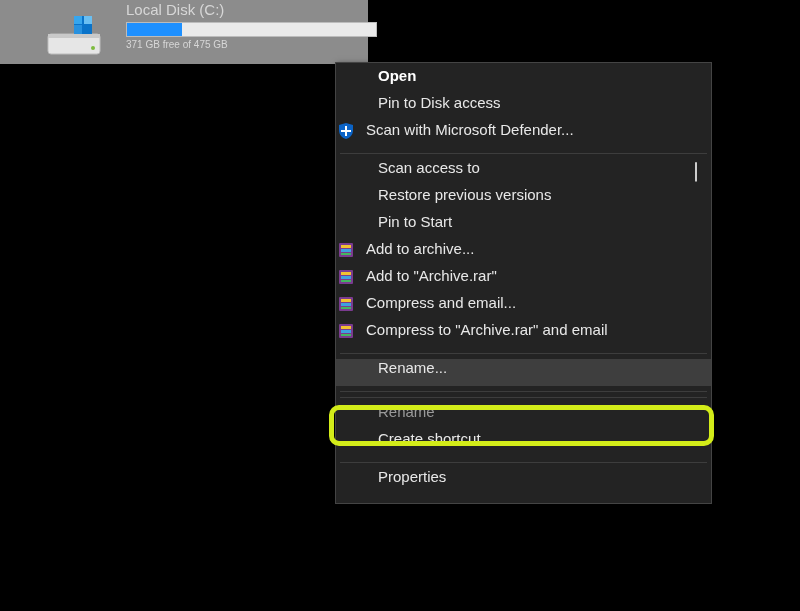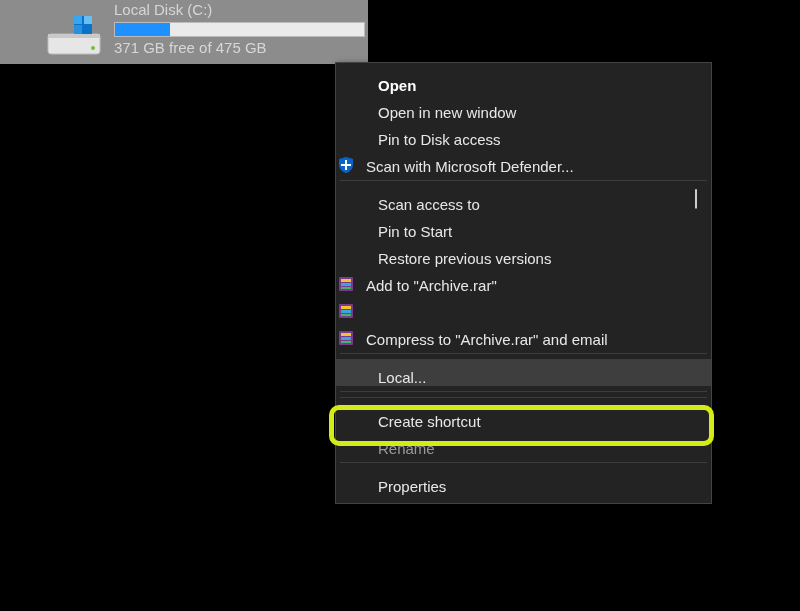--- a/index.html
+++ b/index.html
@@ -6,7 +6,7 @@
   
   .drive-row{display:flex;align-items:flex-start;width:368px;height:64px;background:#8c8c8c;padding:0 0 0 46px;box-sizing:border-box}
   .drive-icon{width:56px;height:46px;margin-top:12px;flex:none}
-  .drive-text{margin-left:12px;margin-top:0;flex:1}
+  .drive-text{margin-left:24px;margin-top:0;flex:1}
   .drive-name{color:#d7d7d7;font-size:15px;line-height:20px}
   .progress-outer{width:251px;height:15px;background:#eaeaea;border:1px solid #bcbcbc;box-sizing:border-box;margin-top:2px}
   .progress-inner{height:100%;background:#1e90ff}

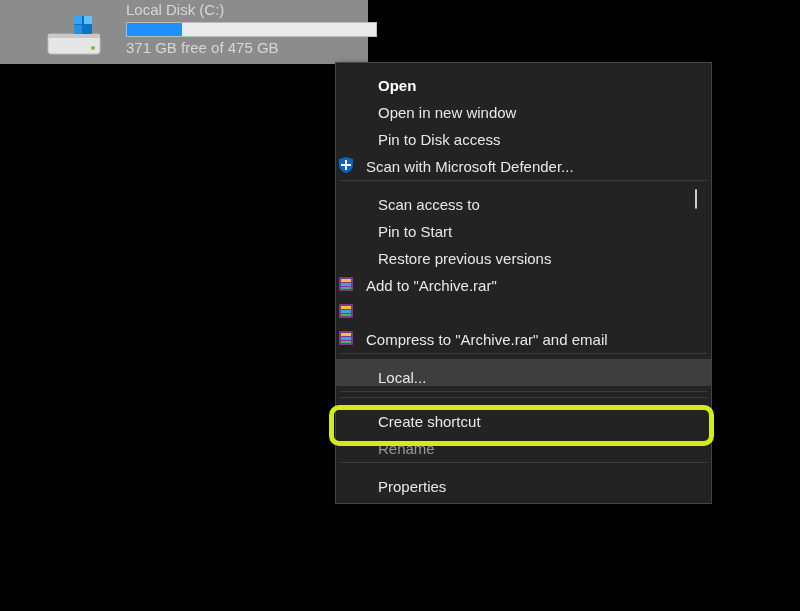--- a/index.html
+++ b/index.html
@@ -10,7 +10,7 @@
   .drive-name{color:#d7d7d7;font-size:15px;line-height:20px}
   .progress-outer{width:251px;height:15px;background:#eaeaea;border:1px solid #bcbcbc;box-sizing:border-box;margin-top:2px}
   .progress-inner{height:100%;background:#1e90ff}
-  .drive-free{color:#d7d7d7;font-size:15px;margin-top:2px}
+  .drive-free{color:#d7d7d7;font-size:10px;margin-top:2px}
   
   .context-menu{position:absolute;left:335px;top:62px;width:375px;background:#232323;border:1px solid #444;box-shadow:2px 2px 6px rgba(0,0,0,.6);padding:4px 0 8px}
   .menu-item{display:flex;align-items:flex-end;height:27px;padding:0 14px 0 0;color:#e8e8e8;font-size:15px;cursor:default;position:relative}

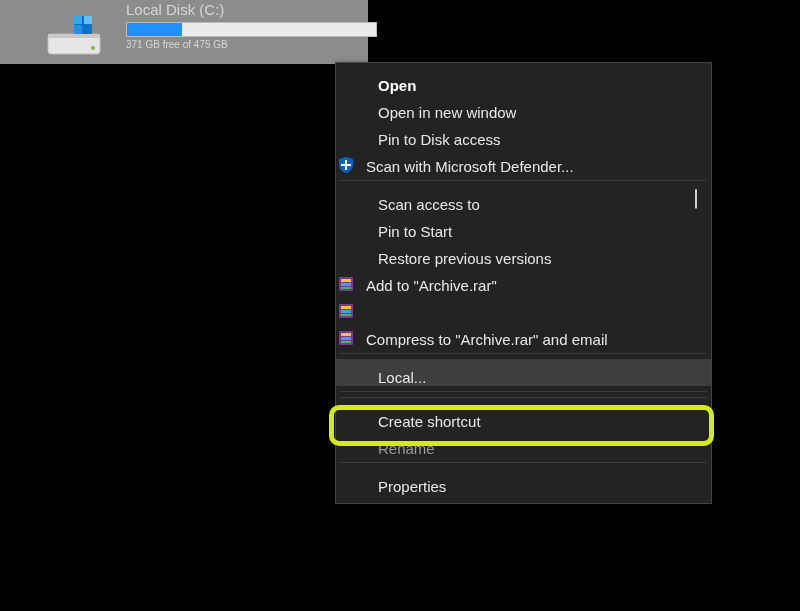--- a/index.html
+++ b/index.html
@@ -13,7 +13,7 @@
   .drive-free{color:#d7d7d7;font-size:10px;margin-top:2px}
   
   .context-menu{position:absolute;left:335px;top:62px;width:375px;background:#232323;border:1px solid #444;box-shadow:2px 2px 6px rgba(0,0,0,.6);padding:4px 0 8px}
-  .menu-item{display:flex;align-items:flex-end;height:27px;padding:0 14px 0 0;color:#e8e8e8;font-size:15px;cursor:default;position:relative}
+  .menu-item{display:flex;align-items:flex-start;height:27px;padding:0 14px 0 0;color:#e8e8e8;font-size:15px;cursor:default;position:relative}
   .menu-item .icon-slot{width:20px;height:20px;margin-right:10px;flex:none;display:flex;align-items:center;justify-content:center}
   .menu-item.no-icon{padding-left:42px}
   .menu-item .label{flex:1}

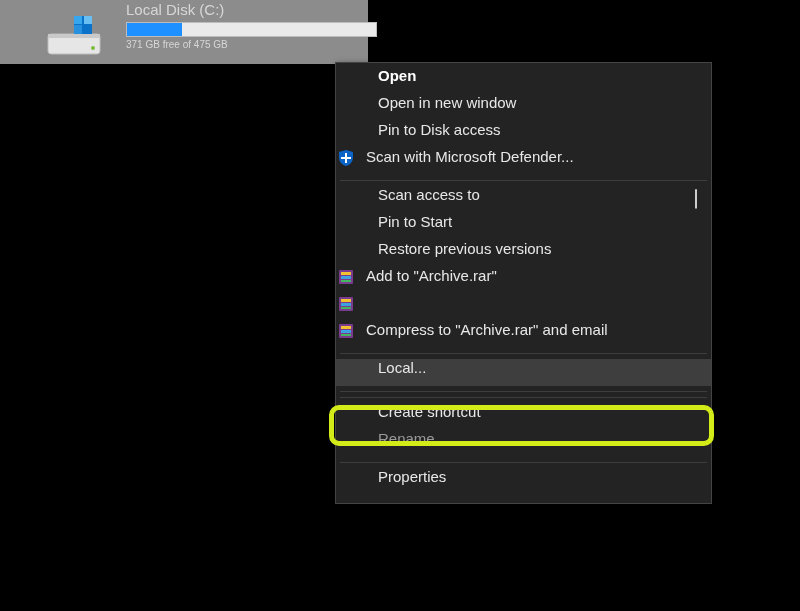--- a/index.html
+++ b/index.html
@@ -55,9 +55,6 @@
 <div class="context-menu">
   <div class="menu-item bold no-icon">
       <span class="label">Open</span>
-    </div>
-  <div class="menu-item no-icon">
-      <span class="label">Open in new window</span>
     </div>
   <div class="menu-item no-icon">
       <span class="label">Pin to Disk access</span>

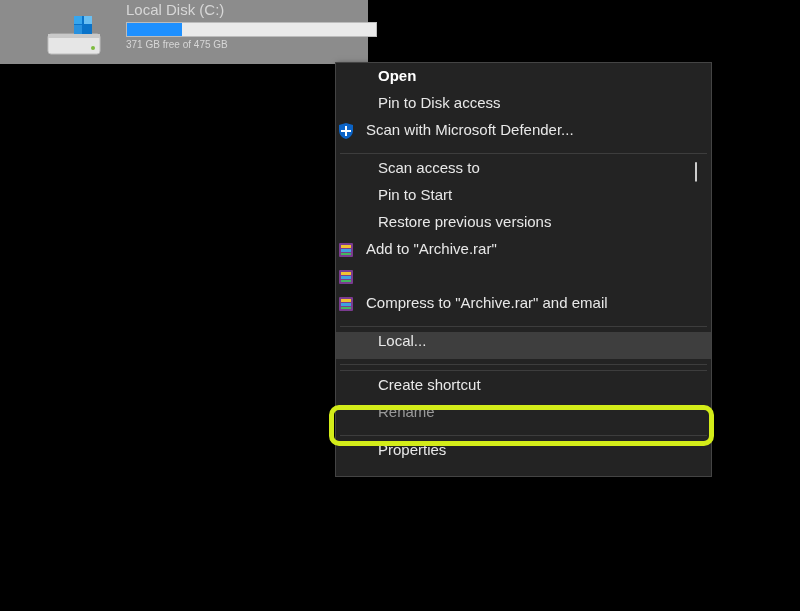--- a/index.html
+++ b/index.html
@@ -75,10 +75,10 @@
     <span class="arrow"><span class="chevron"></span></span>
   </div>
   <div class="menu-item no-icon">
-      <span class="label">Pin to Start</span>
+      <span class="label">Restore previous versions</span>
     </div>
   <div class="menu-item no-icon">
-      <span class="label">Restore previous versions</span>
+      <span class="label">Pin to Start</span>
     </div>
   <div class="menu-item">
     <span class="icon-slot">

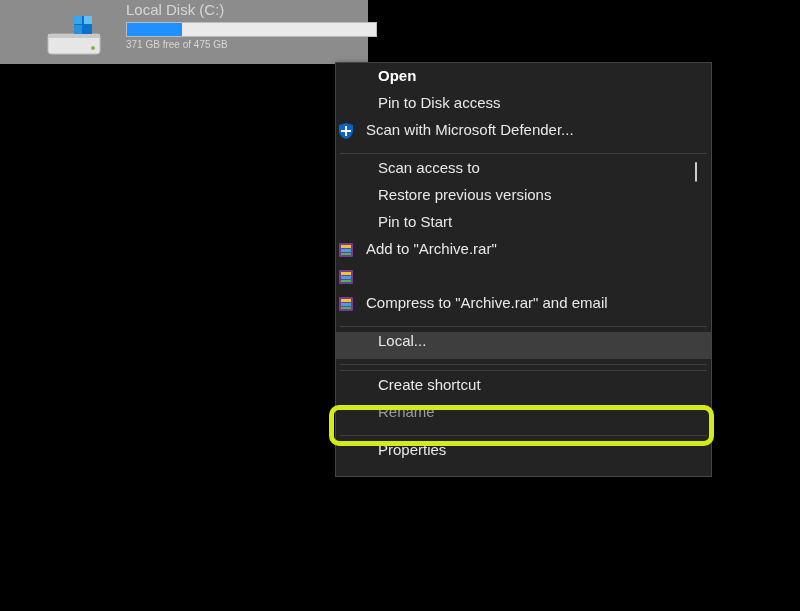--- a/index.html
+++ b/index.html
@@ -89,6 +89,17 @@
           <rect x="3" y="12" width="10" height="2" fill="#43b760"></rect>
         </svg>
       </span>
+    <span class="label">Add to archive...</span>
+  </div>
+  <div class="menu-item">
+    <span class="icon-slot">
+        <svg width="16" height="18" viewBox="0 0 16 18">
+          <rect x="1" y="2" width="14" height="14" rx="1" fill="#7a3b8f"></rect>
+          <rect x="3" y="4" width="10" height="3" fill="#f2c230"></rect>
+          <rect x="3" y="8" width="10" height="3" fill="#3ea1e0"></rect>
+          <rect x="3" y="12" width="10" height="2" fill="#43b760"></rect>
+        </svg>
+      </span>
     <span class="label">Add to "Archive.rar"</span>
   </div>
   <div class="menu-item">

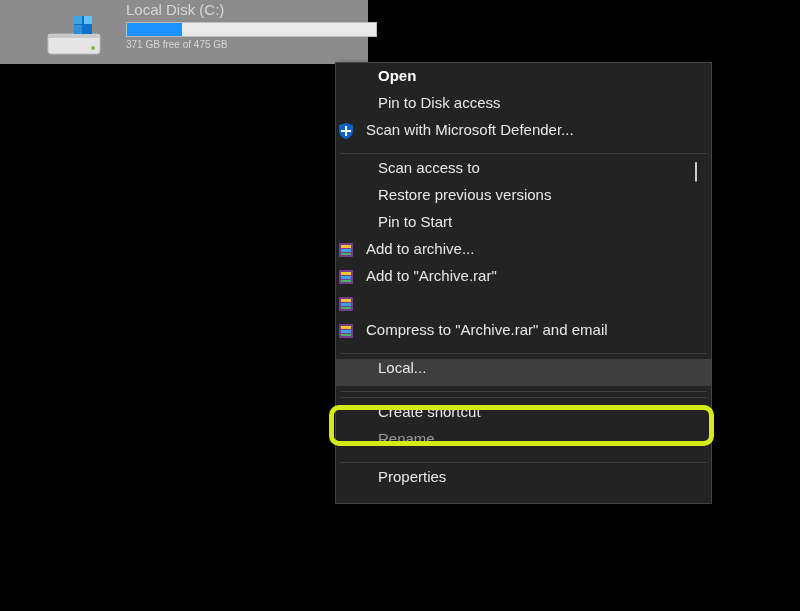--- a/index.html
+++ b/index.html
@@ -111,6 +111,7 @@
           <rect x="3" y="12" width="10" height="2" fill="#43b760"></rect>
         </svg>
       </span>
+    <span class="label">Compress and email...</span>
   </div>
   <div class="menu-item">
     <span class="icon-slot">

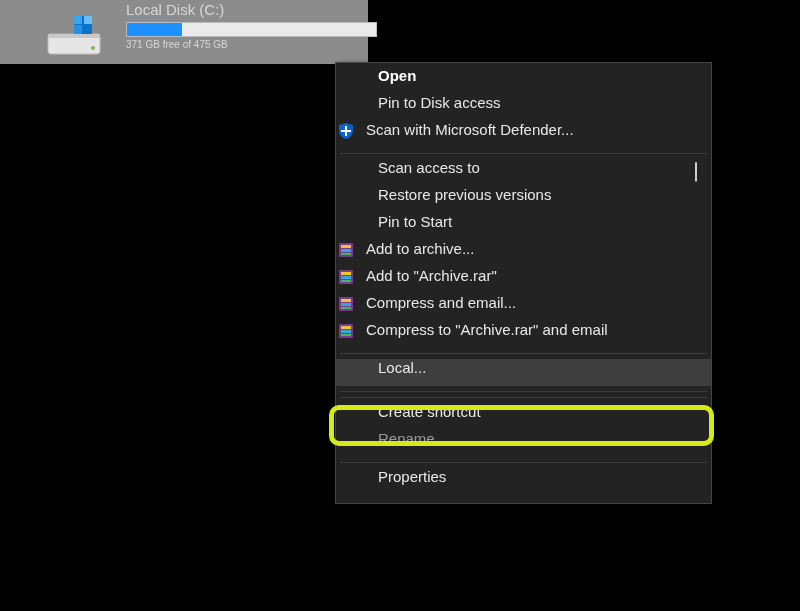--- a/index.html
+++ b/index.html
@@ -126,7 +126,7 @@
   </div>
   <div class="sep"></div>
   <div class="menu-item no-icon highlighted">
-      <span class="label">Local...</span>
+      <span class="label">Rename...</span>
     </div>
   <div class="sep"></div>
   <div class="sep"></div>

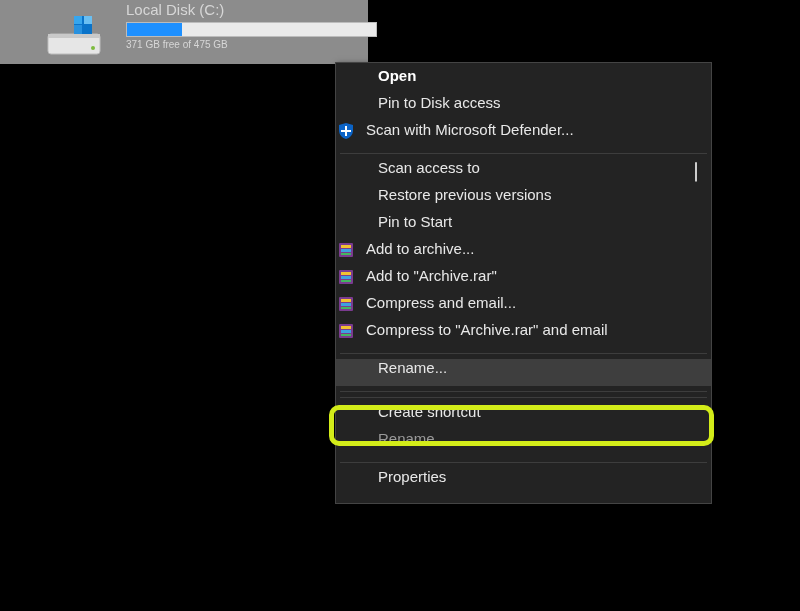--- a/index.html
+++ b/index.html
@@ -130,11 +130,11 @@
     </div>
   <div class="sep"></div>
   <div class="sep"></div>
+  <div class="menu-item no-icon disabled">
+      <span class="label">Rename</span>
+    </div>
   <div class="menu-item no-icon">
       <span class="label">Create shortcut</span>
-    </div>
-  <div class="menu-item no-icon disabled">
-      <span class="label">Rename</span>
     </div>
   <div class="sep"></div>
   <div class="menu-item no-icon">

